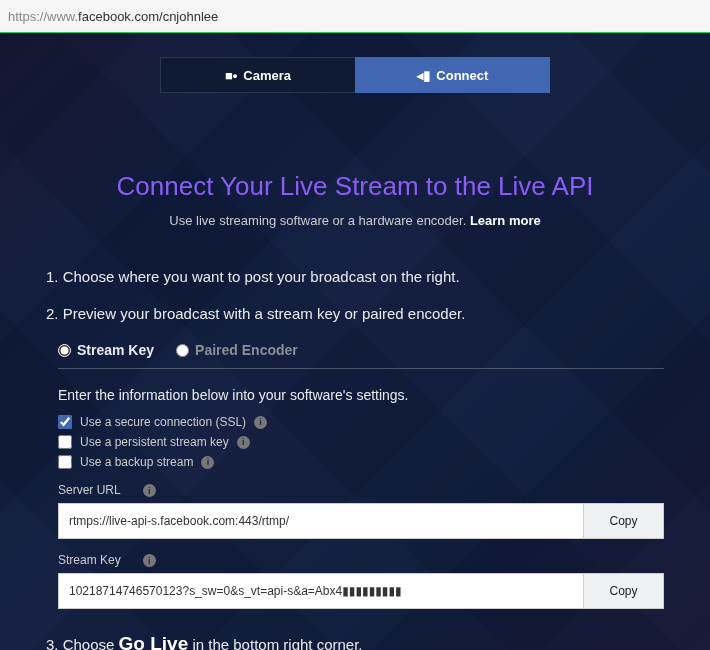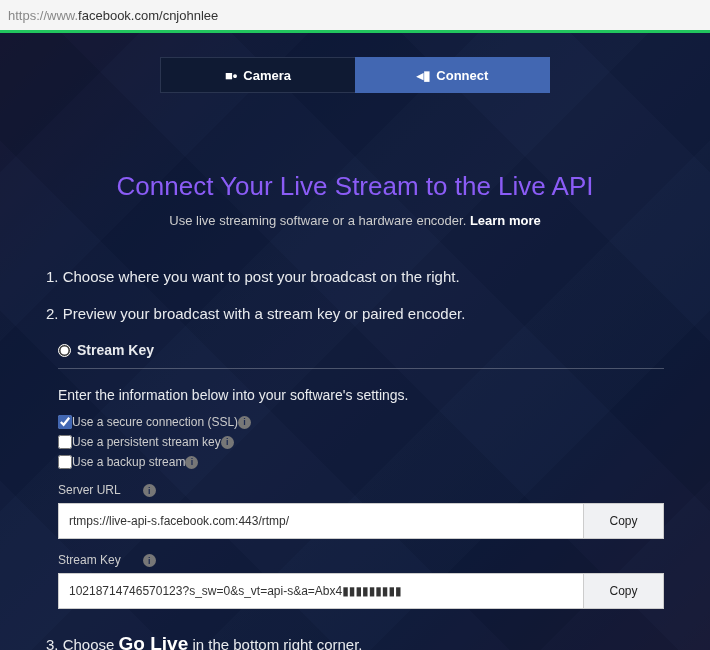--- a/index.html
+++ b/index.html
@@ -4,7 +4,7 @@
 <style>
 *{box-sizing:border-box;margin:0;padding:0}
 body{font-family:Helvetica,Arial,sans-serif;background:#fff}
-.url-bar{height:33px;background:#f5f5f5;border-bottom:3px solid #22c55e;display:flex;align-items:center;padding:0 8px;font-size:13px;color:#333}
+.url-bar{height:33px;background:#f5f5f5;border-bottom:1px solid #22c55e;display:flex;align-items:center;padding:0 8px;font-size:13px;color:#333}
 .url-bar .proto{color:#888}
 .backdrop{position:relative;width:710px;height:617px;background:#0a1530;overflow:hidden}
 .backdrop::before{content:"";position:absolute;inset:0;background:

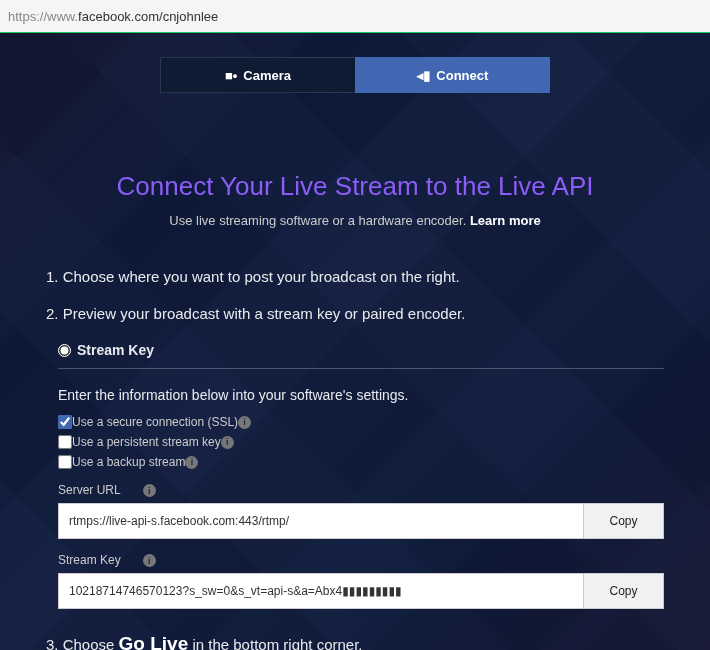--- a/index.html
+++ b/index.html
@@ -81,6 +81,10 @@
             <input type="radio" name="mode" checked="" style="">
             <span>Stream Key</span>
           </label>
+  <label class="dim">
+            <input type="radio" name="mode" style="">
+            <span>Paired Encoder</span>
+          </label>
 </div>
 
 <p class="instr">Enter the information below into your software's settings.</p>

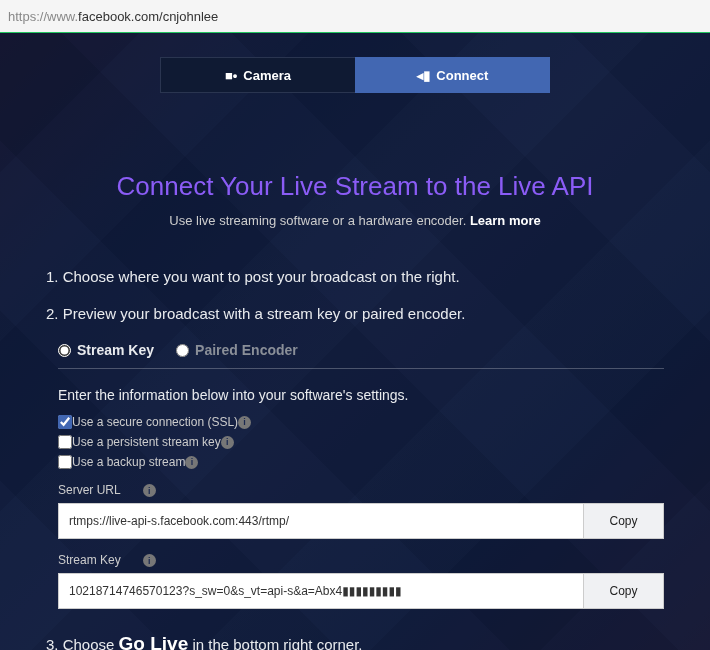--- a/index.html
+++ b/index.html
@@ -31,7 +31,7 @@
 .radio-row input{accent-color:#fff}
 .radio-row .dim{color:#8a8f98}
 .instr{margin:18px 0 12px 12px;font-size:14px}
-.chk{display:flex;align-items:center;gap:0;margin:6px 0 6px 12px;font-size:12px;color:#ccc}
+.chk{display:flex;align-items:center;gap:8px;margin:6px 0 6px 12px;font-size:12px;color:#ccc}
 .chk input{width:14px;height:14px;accent-color:#4267b2}
 .info{display:inline-flex;width:13px;height:13px;border-radius:50%;background:#777;color:#1a2850;font-size:9px;align-items:center;justify-content:center;font-weight:bold}
 .field-label{margin:14px 0 6px 12px;font-size:12px;color:#ccc;display:flex;align-items:flex-end;gap:22px}

